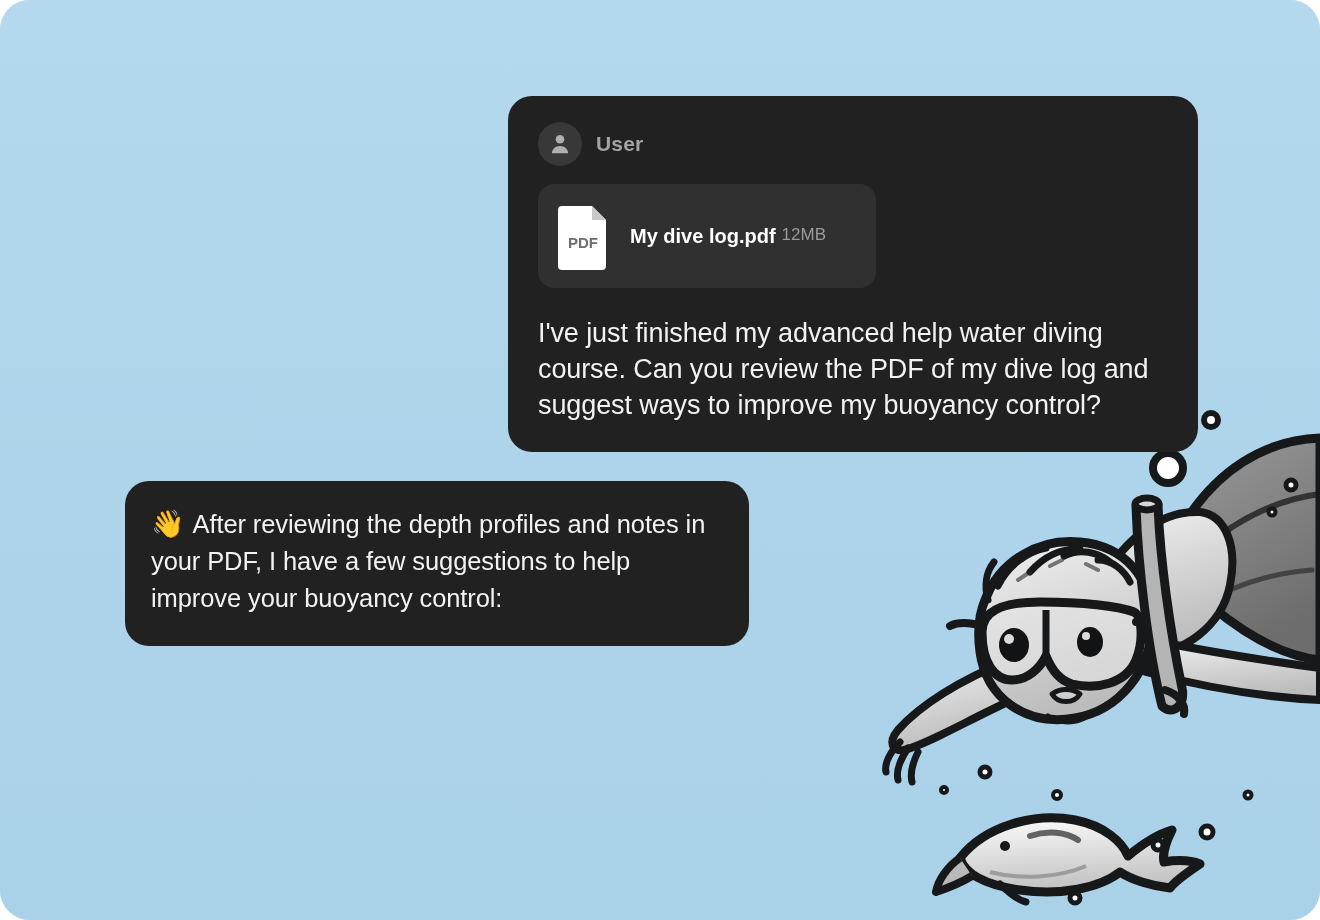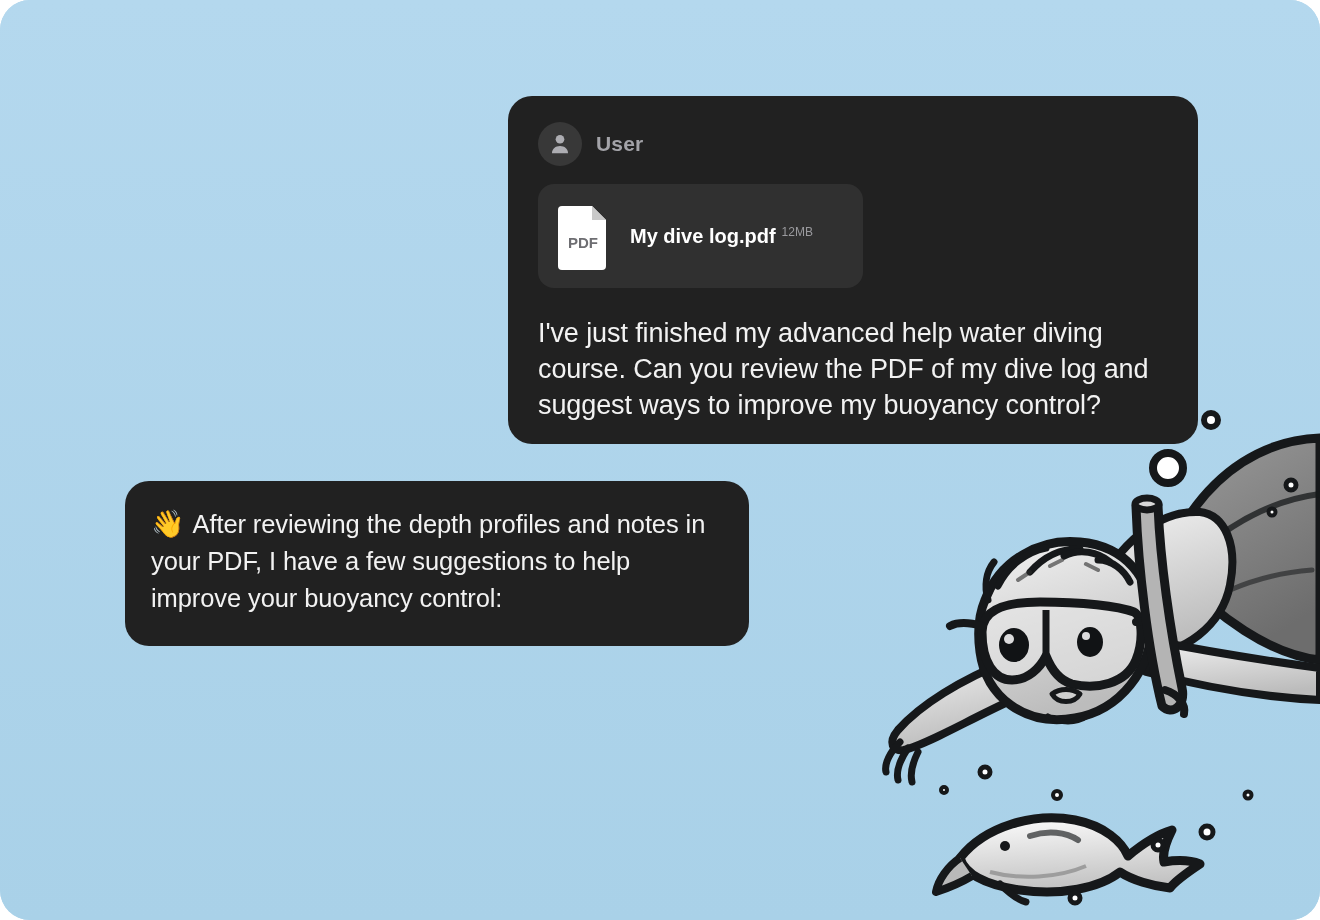--- a/index.html
+++ b/index.html
@@ -45,7 +45,7 @@
     left: 508px;
     top: 96px;
     width: 690px;
-    padding: 26px 30px 20px 30px;
+    padding: 26px 30px 28px 30px;
   }
 
   .user-head {

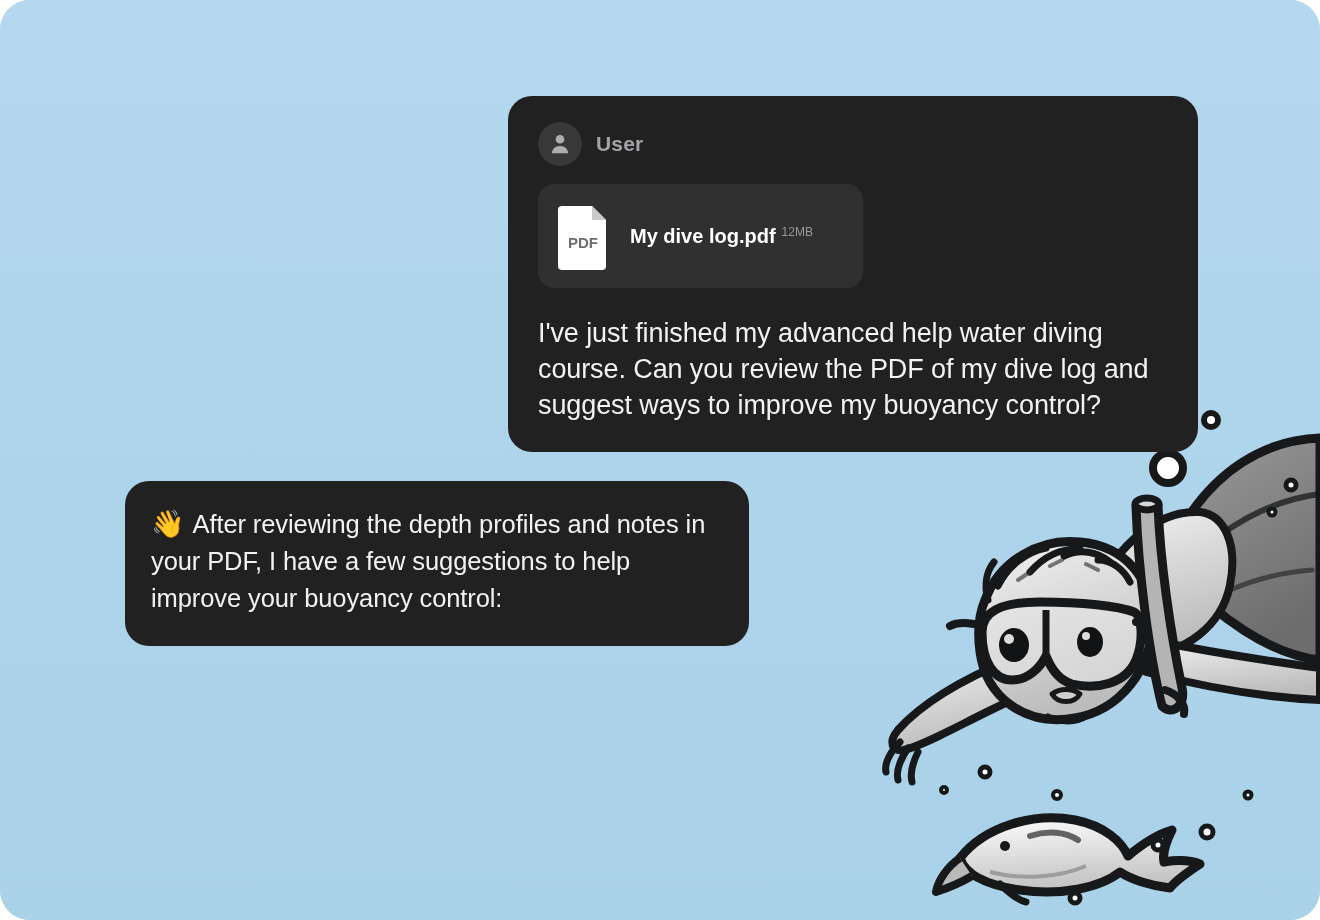--- a/index.html
+++ b/index.html
@@ -97,7 +97,7 @@
     white-space: nowrap;
   }
   .att-size {
-    font-size: 12px;
+    font-size: 17px;
     color: #9a9a9e;
   }
 

